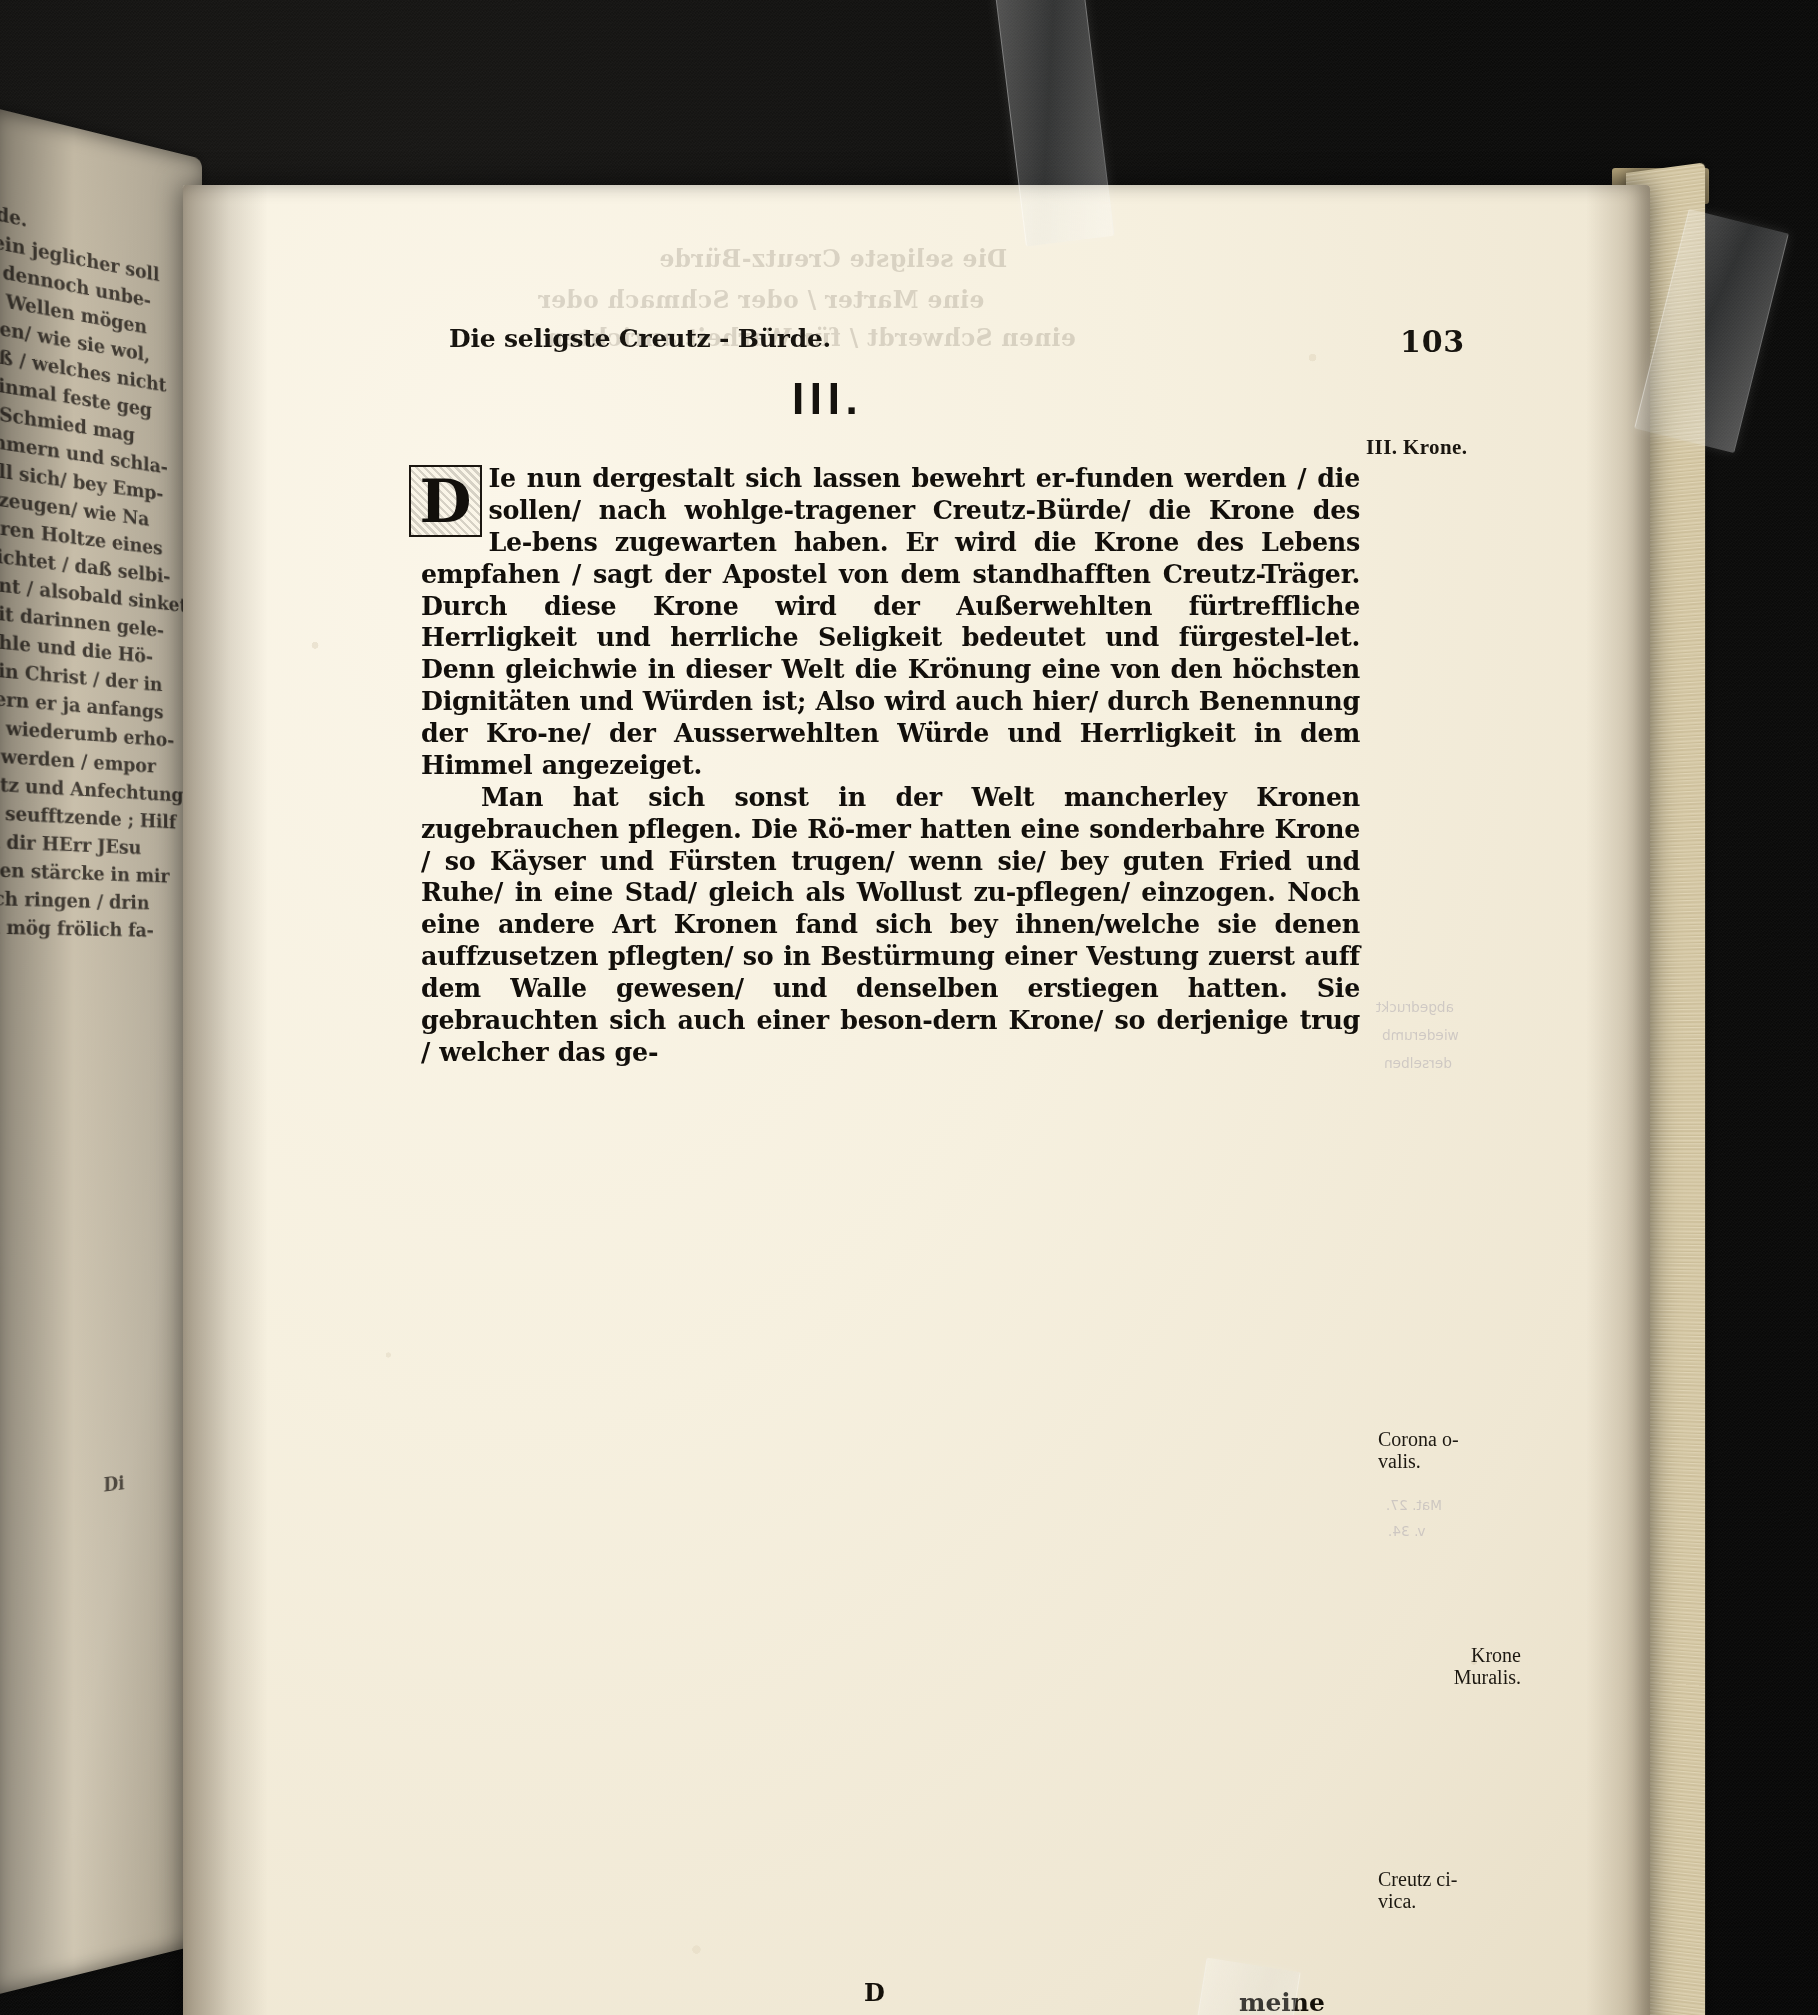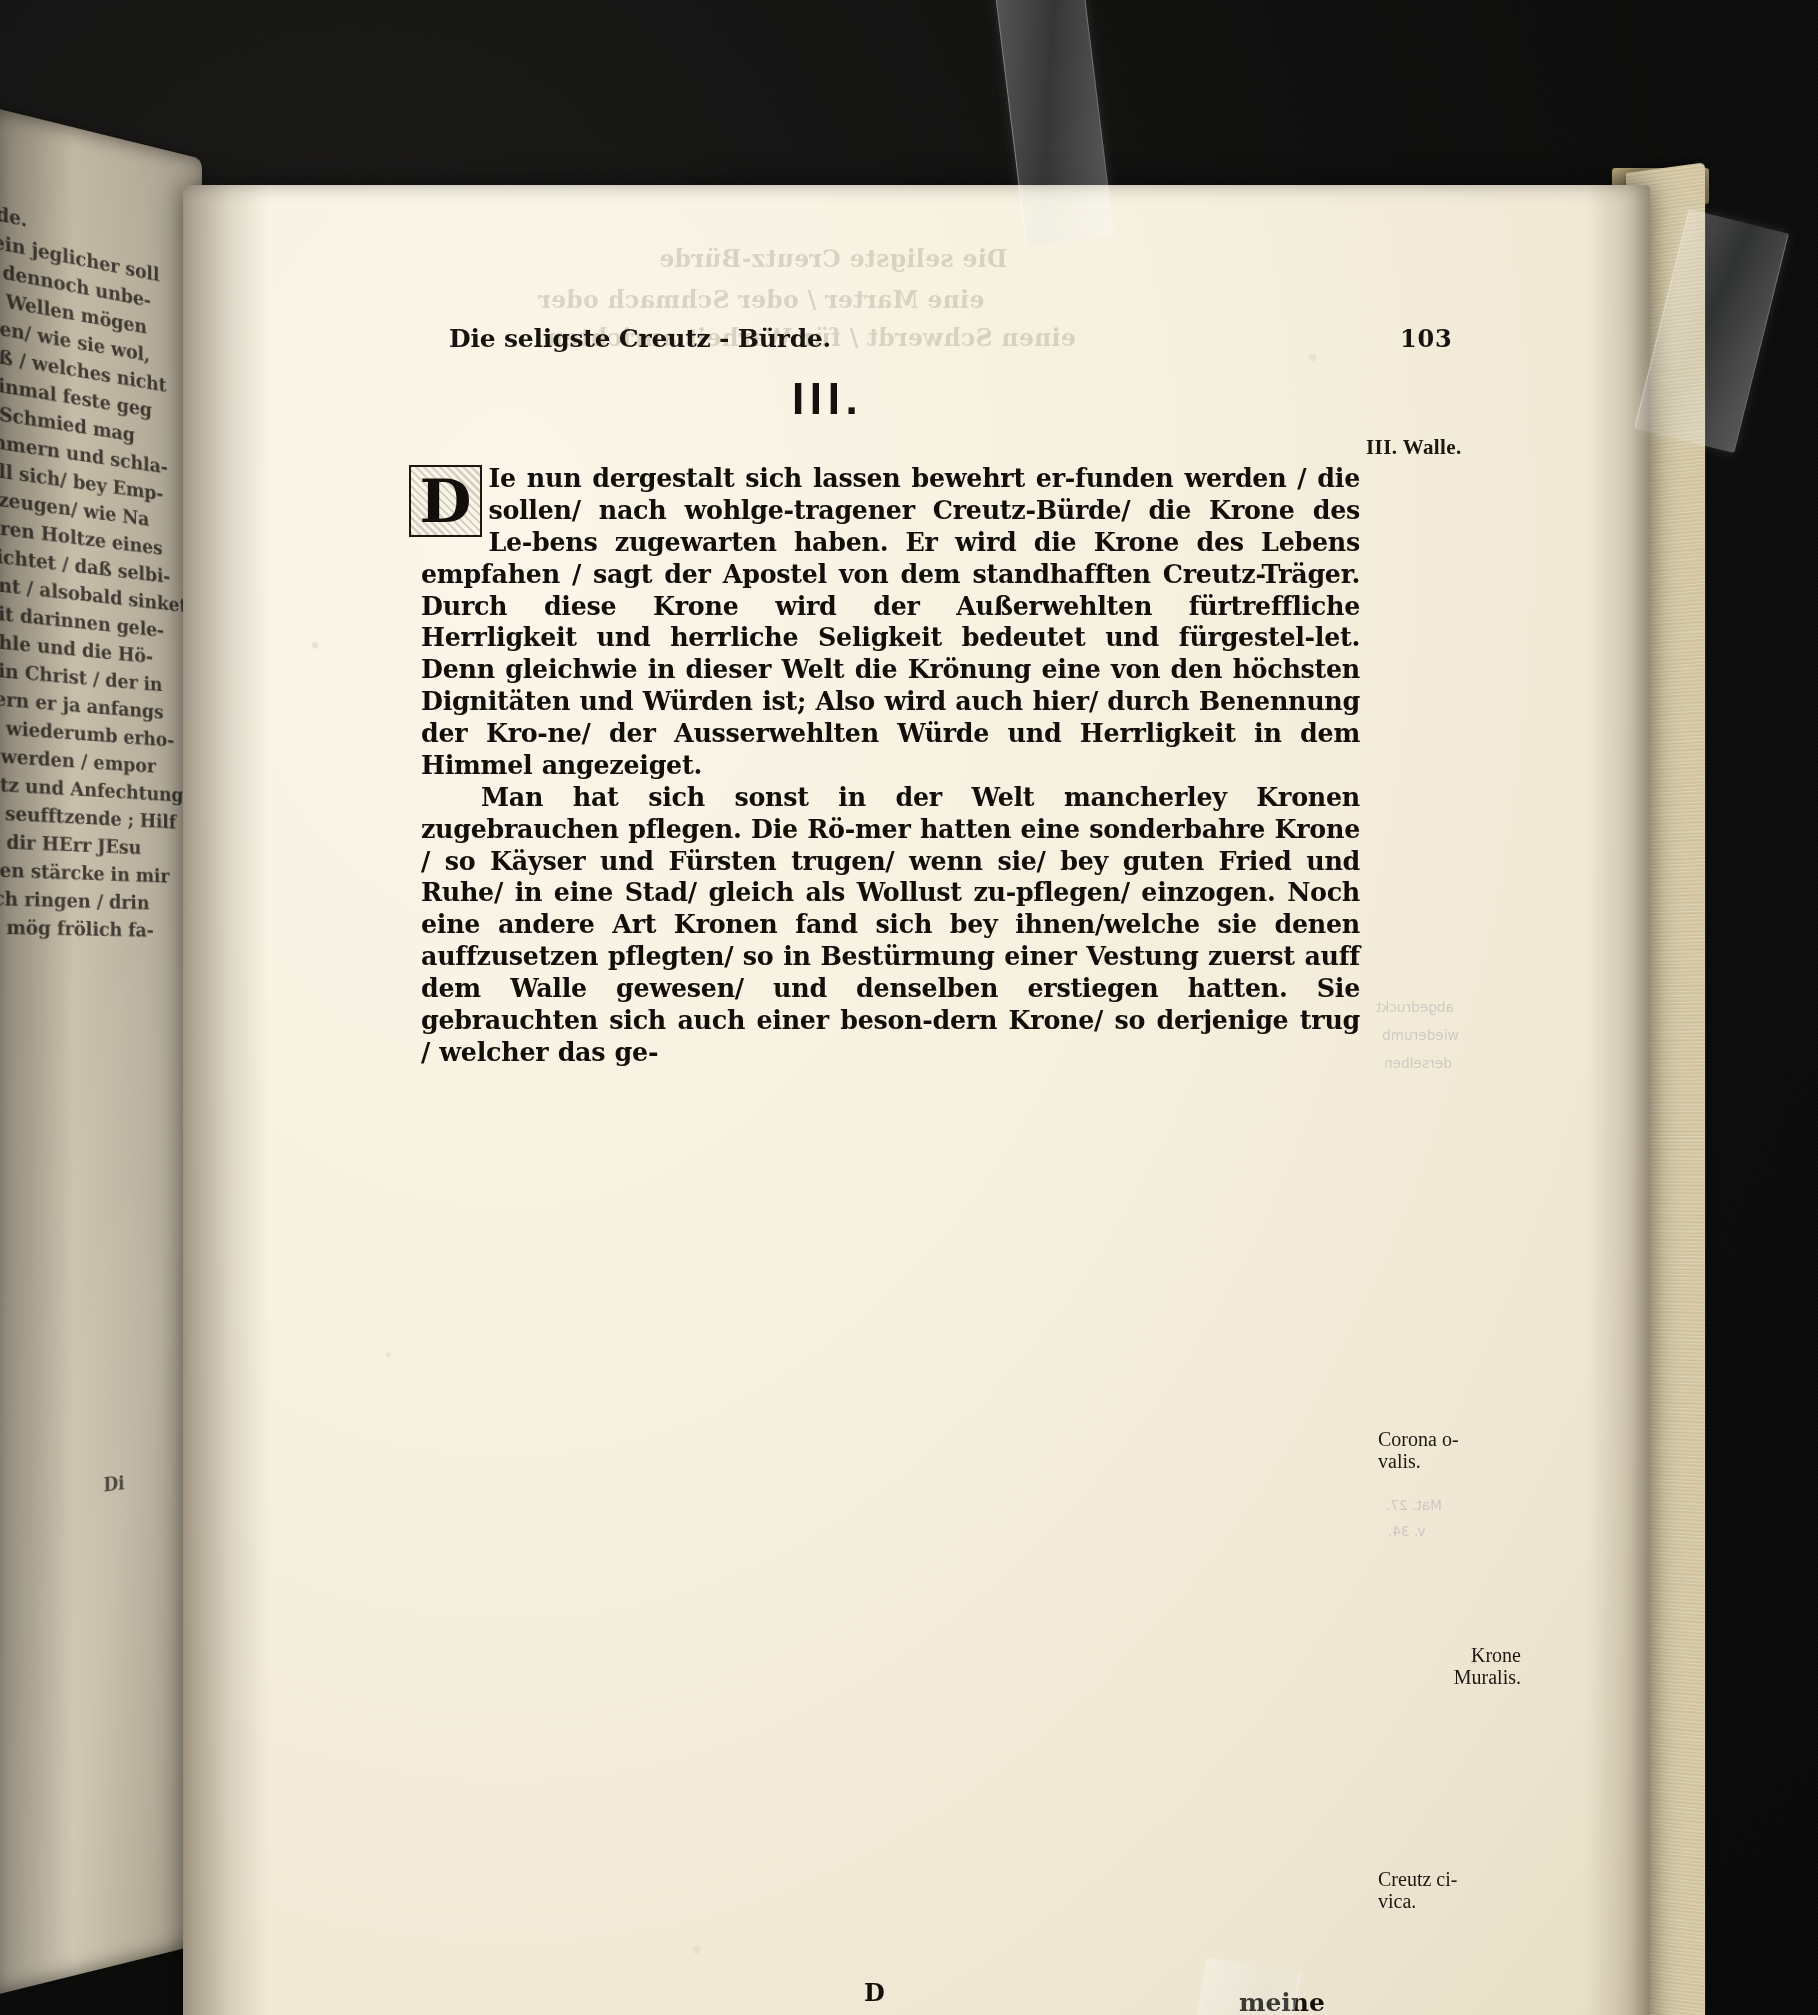--- a/index.html
+++ b/index.html
@@ -192,7 +192,7 @@
   #page-number {
     position:absolute;
     left: 1217px; top: 139px;
-    font-size: 24px;
+    font-size: 30px;
     letter-spacing: 0.8px;
   }
   #section-number {

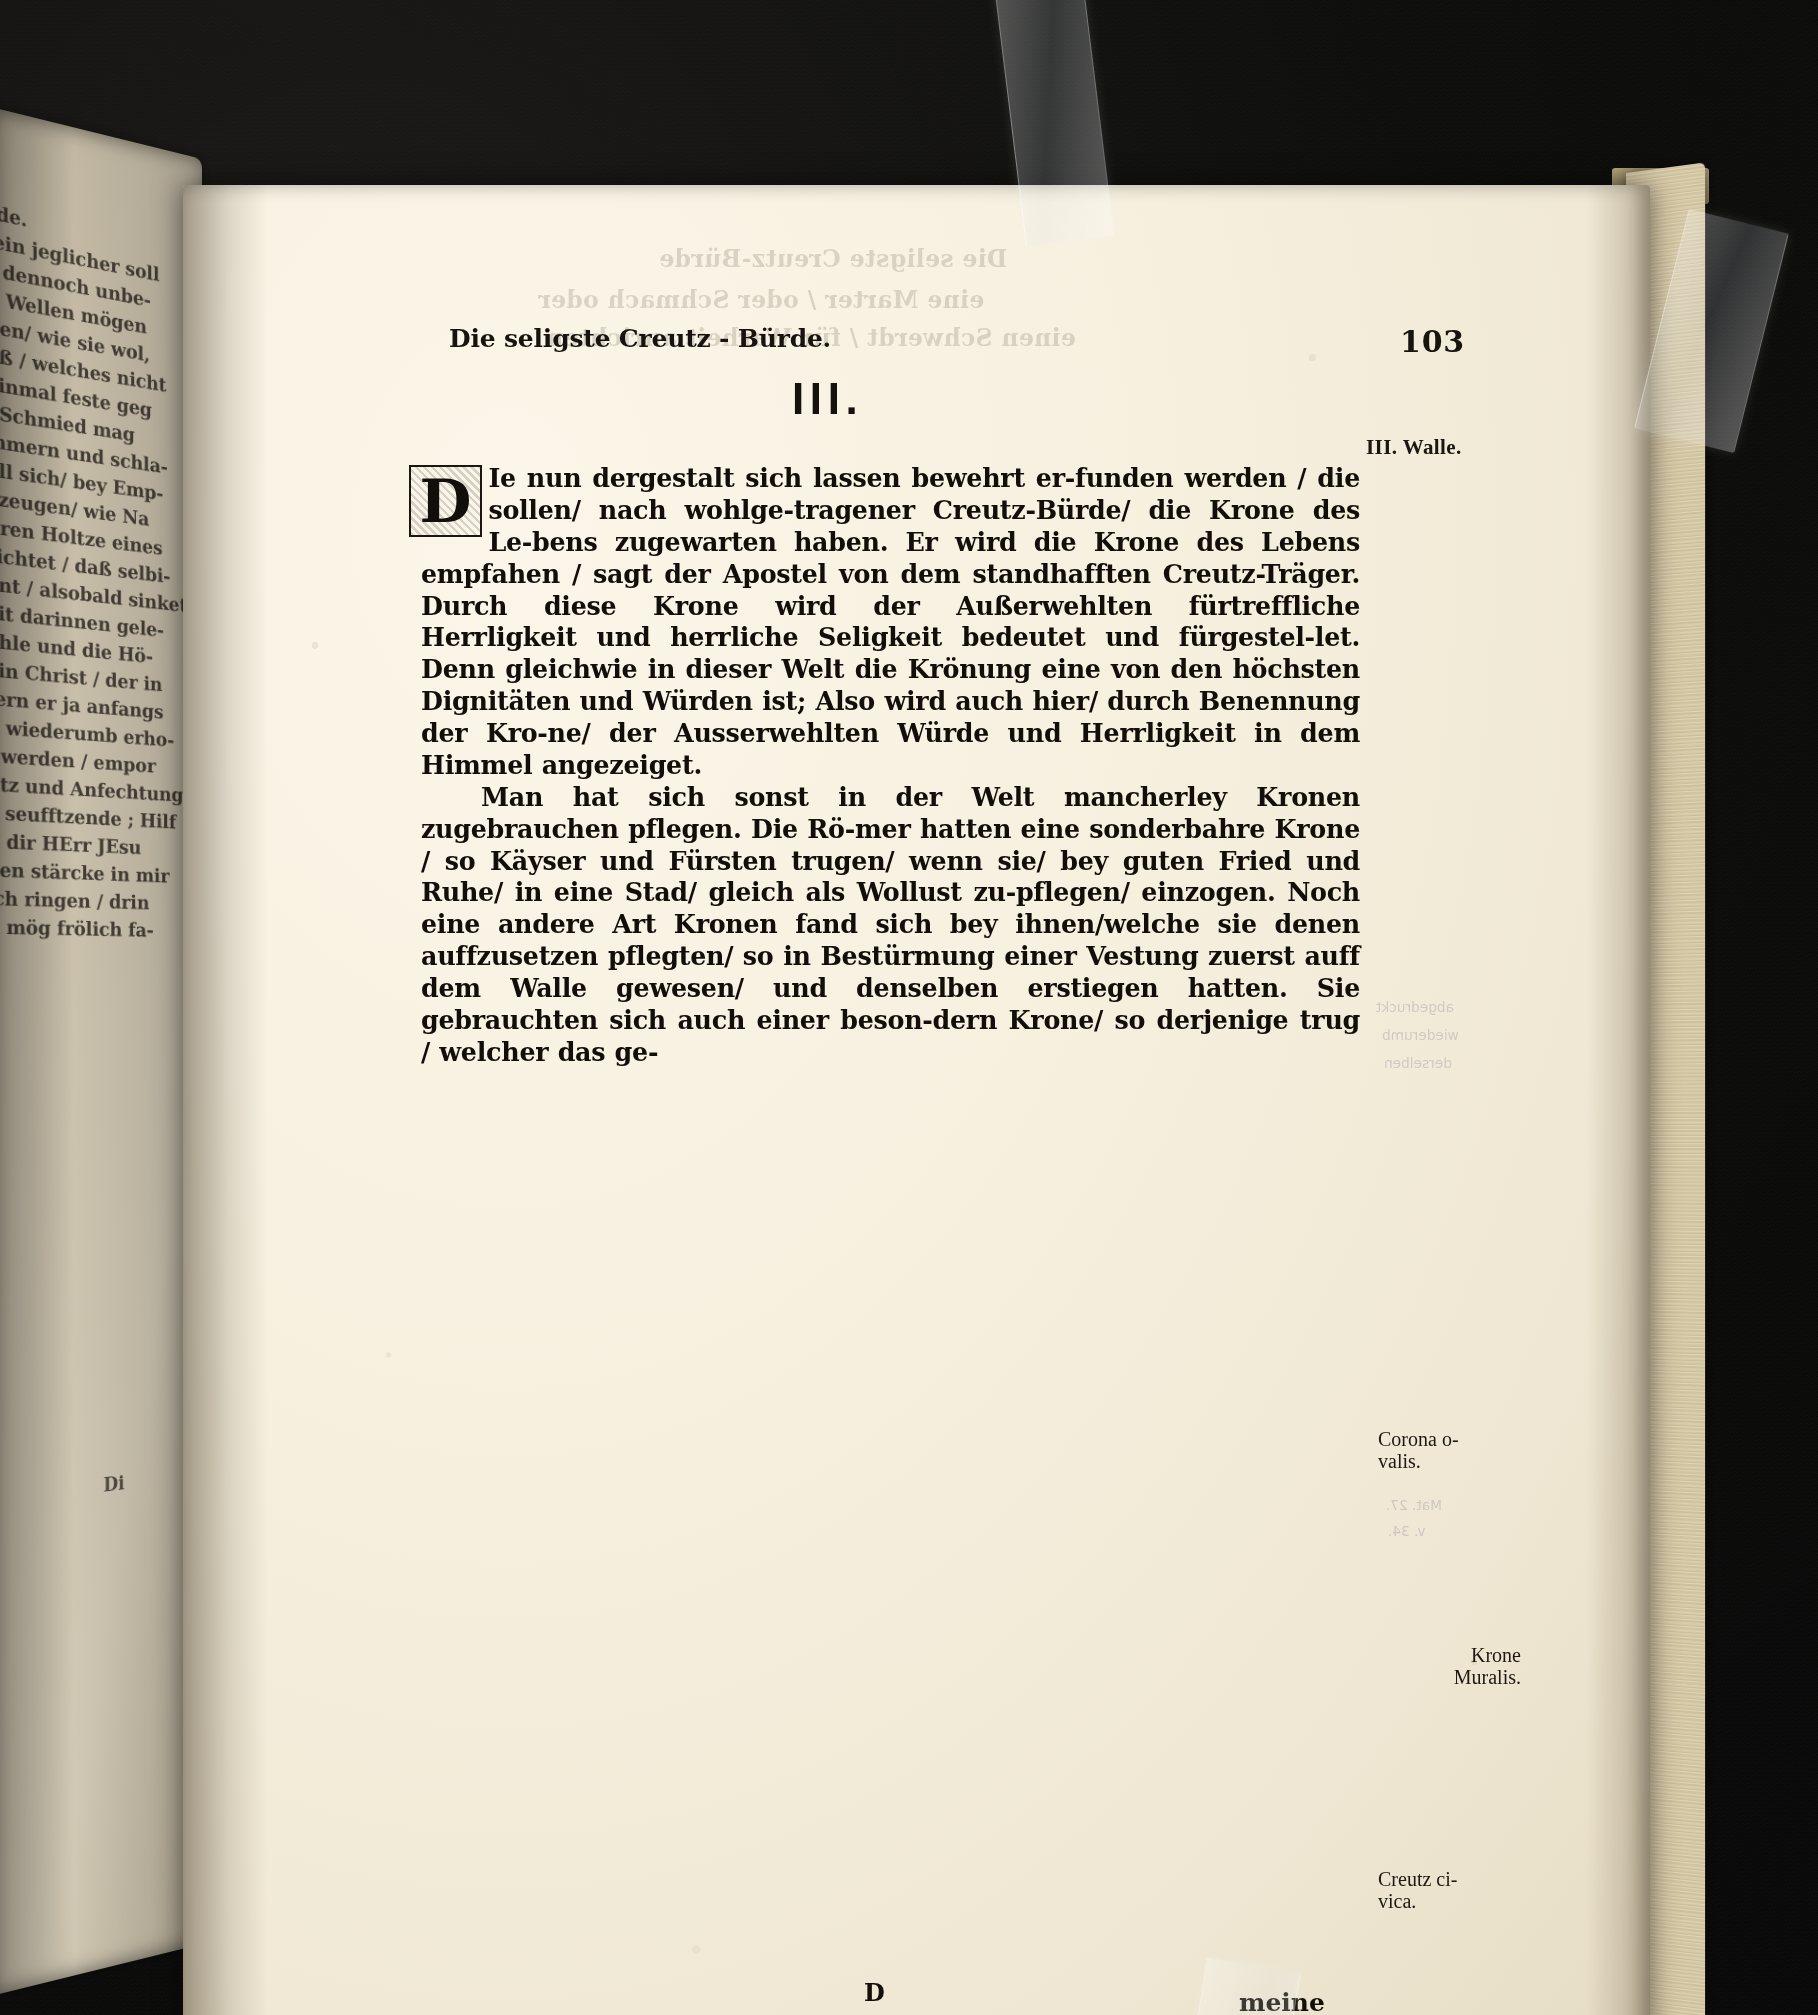--- a/index.html
+++ b/index.html
@@ -355,7 +355,7 @@
   <div id="running-head" class="fraktur">Die seligste Creutz - Bürde.</div>
   <div id="page-number" class="fraktur">103</div>
   <div id="section-number">III.</div>
-  <div id="part-label">III. Walle.</div>
+  <div id="part-label">III. Krone.</div>
 
   <div id="body-block">
     <div class="dropcap-wrap">

